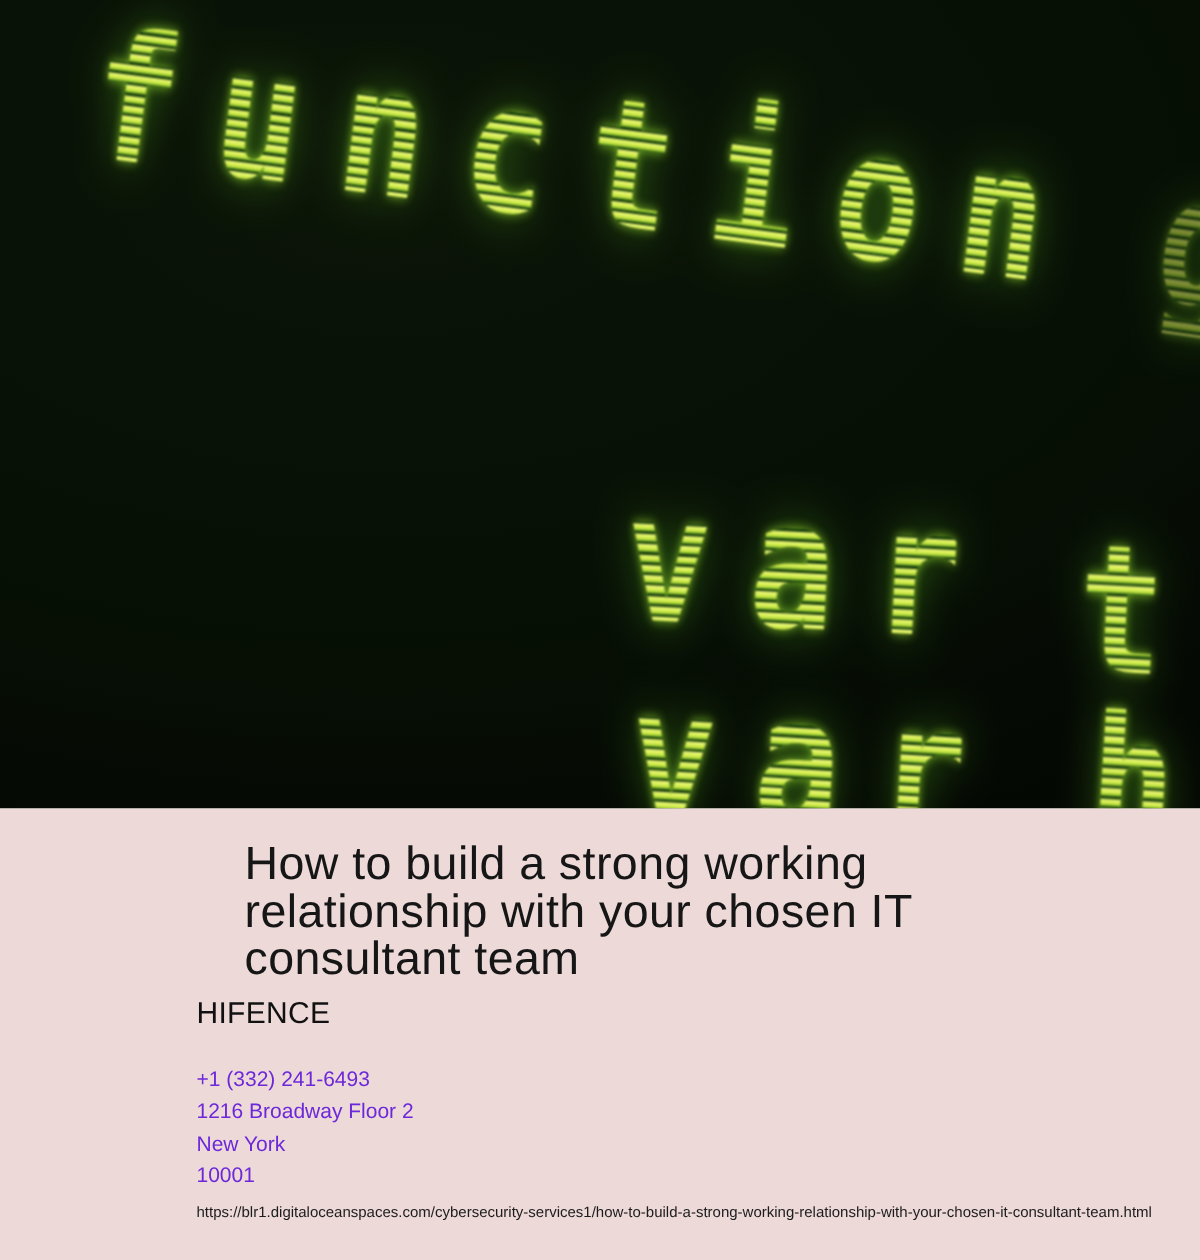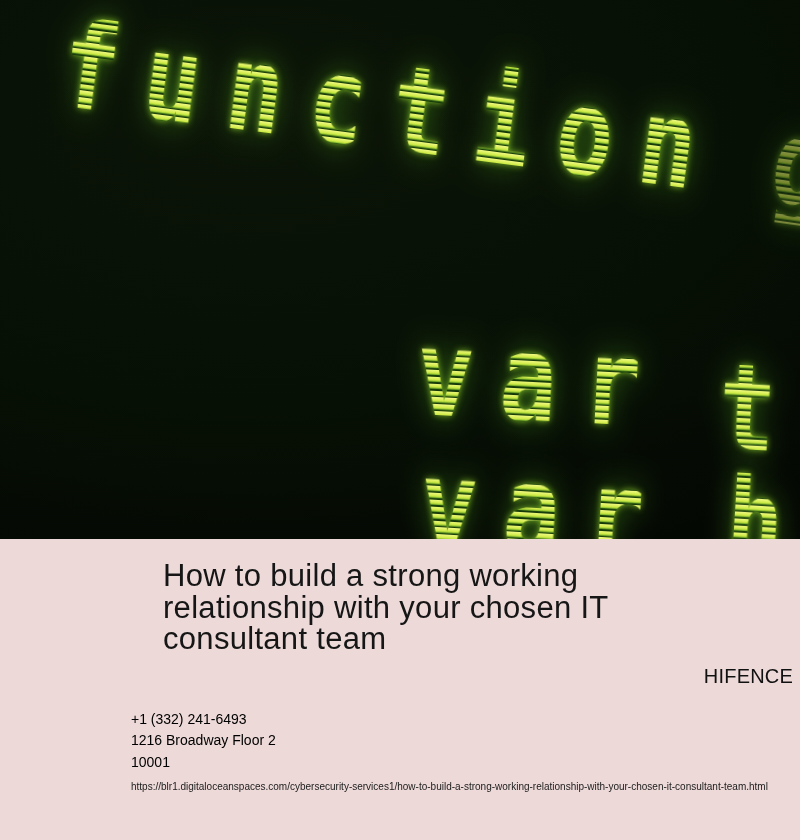--- a/index.html
+++ b/index.html
@@ -72,7 +72,6 @@
     font-weight: 400;
     letter-spacing: 0.2px;
     color: #111111;
-    text-align: right;
   }
   .contact {
     margin-top: 22px;

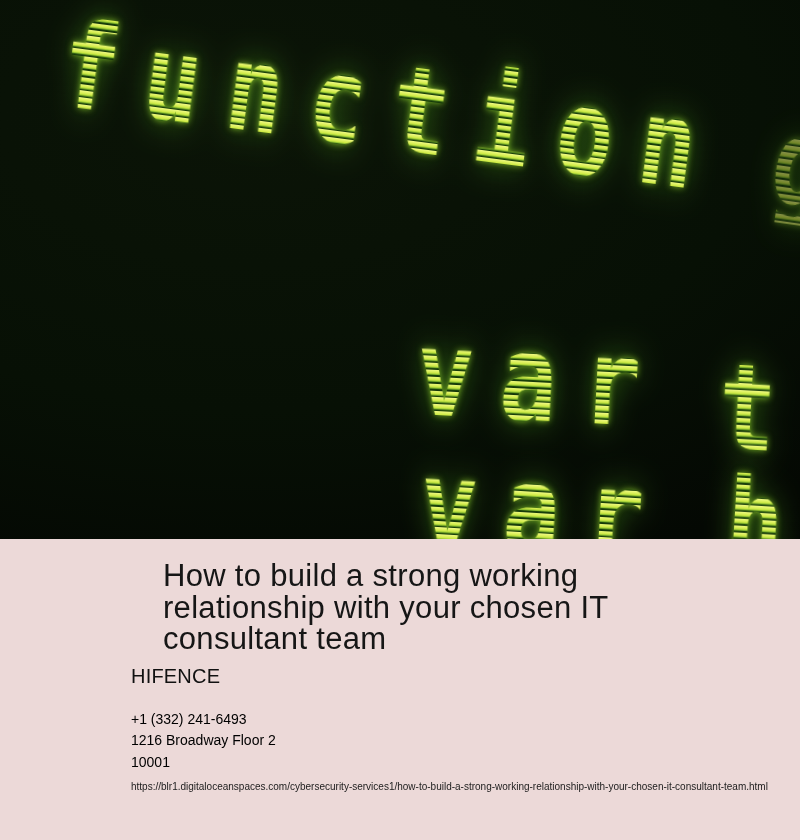--- a/index.html
+++ b/index.html
@@ -77,7 +77,7 @@
     margin-top: 22px;
     font-size: 14px;
     line-height: 21.5px;
-    color: #000000;
+    color: #6d28d9;
   }
   .url {
     margin-top: 4px;

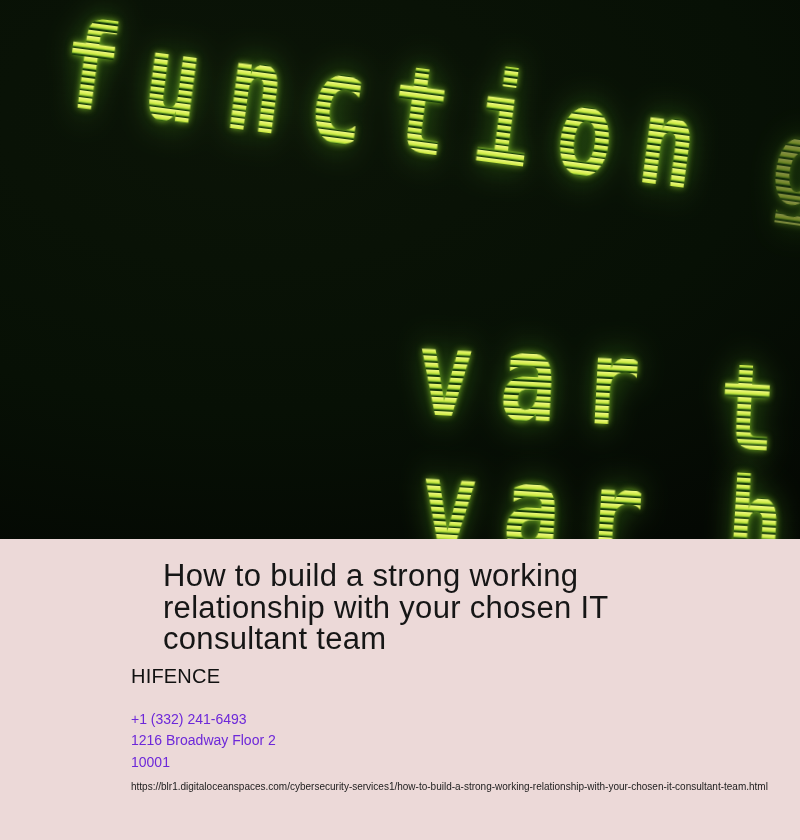--- a/index.html
+++ b/index.html
@@ -110,6 +110,7 @@
       <div class="contact">
         <div>+1 (332) 241-6493</div>
         <div>1216 Broadway Floor 2</div>
+        <div>New York</div>
         <div>10001</div>
       </div>
       <div class="url">https://blr1.digitaloceanspaces.com/cybersecurity-services1/how-to-build-a-strong-working-relationship-with-your-chosen-it-consultant-team.html</div>

